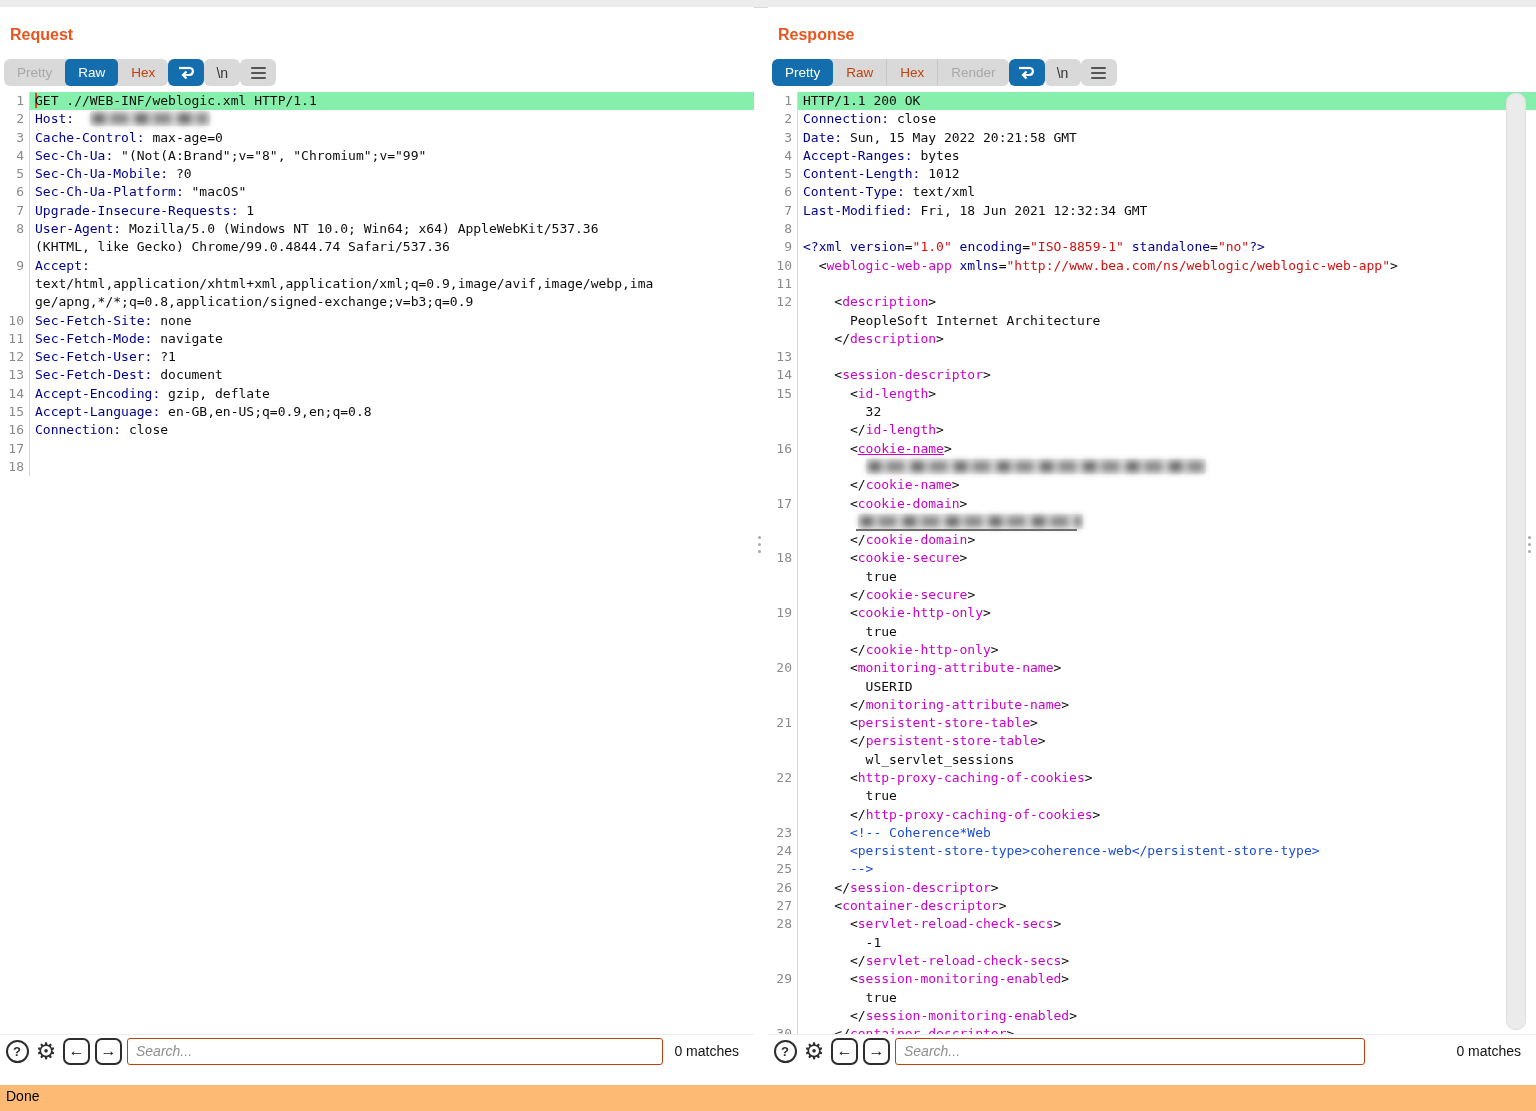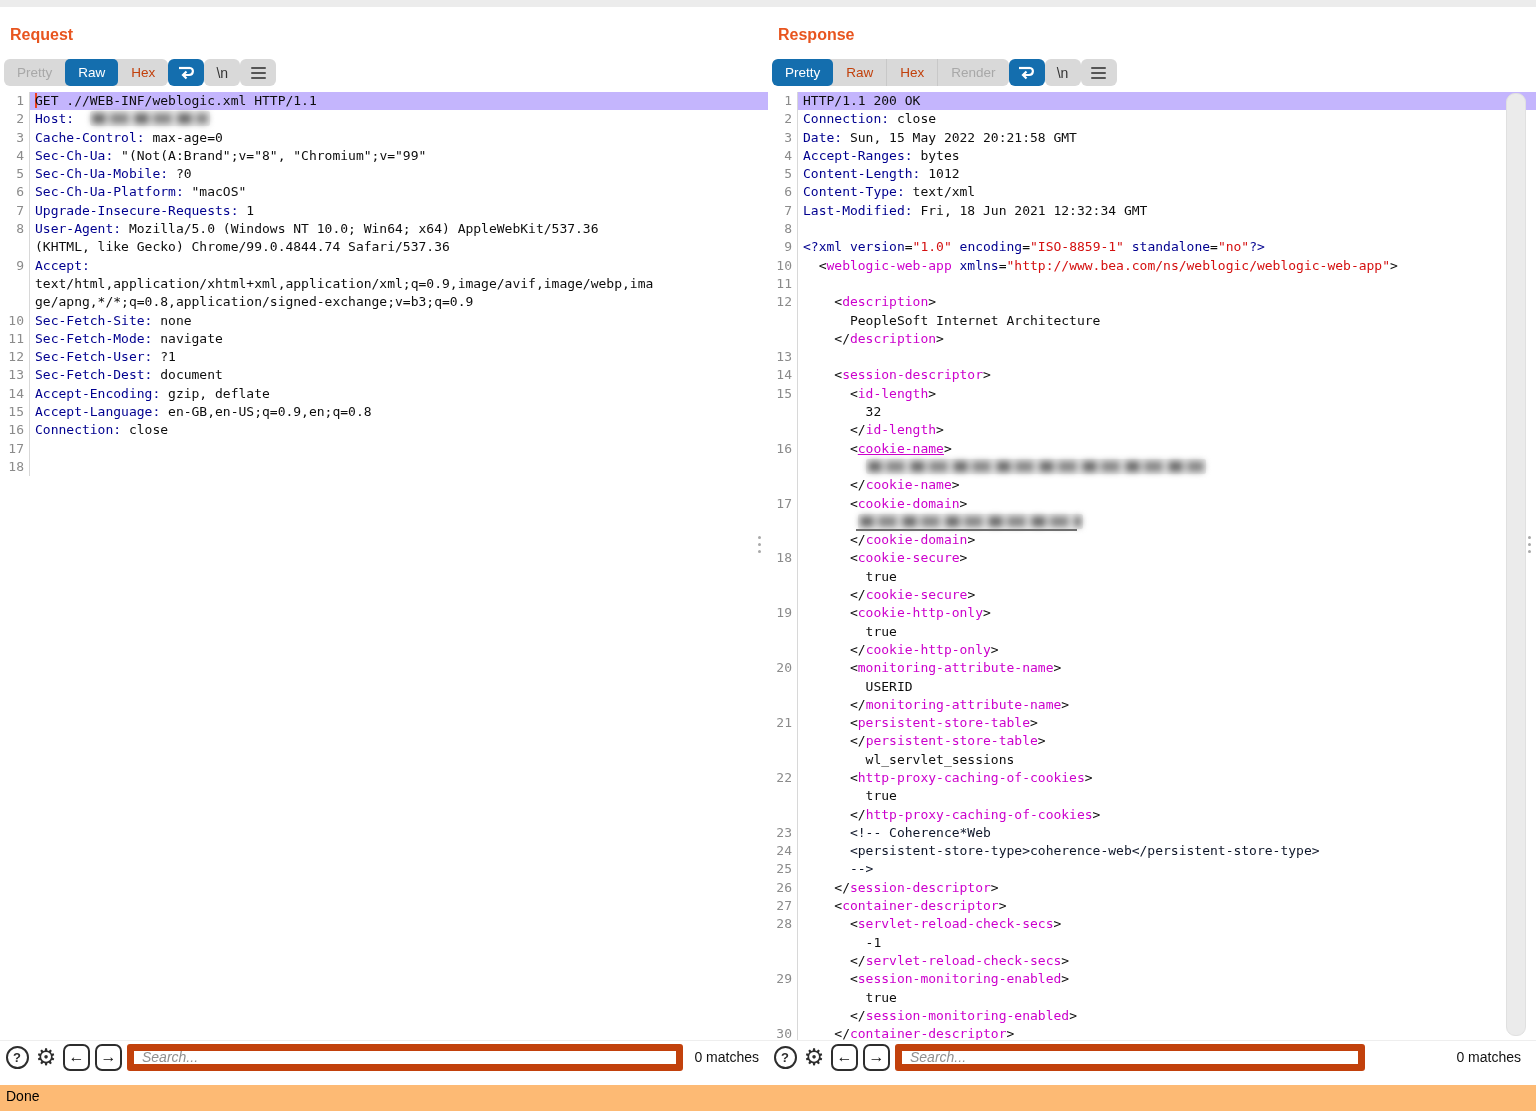--- a/index.html
+++ b/index.html
@@ -17,7 +17,7 @@
   .ic-rows i{display:block;width:17px;height:5px;background:#8a8a8a;}
   .ic-single i{display:block;width:15px;height:12px;background:#8a8a8a;}
   
-  .panel{position:absolute;top:7px;bottom:38px;background:#fff;padding-left:20px;}
+  .panel{position:absolute;top:7px;bottom:44px;background:#fff;}
   .panel.left{left:0;width:754px;}
   .panel.right{left:768px;right:0;}
   .ptitle{position:absolute;left:10px;top:19px;font-size:16px;font-weight:bold;color:#e8551f;}

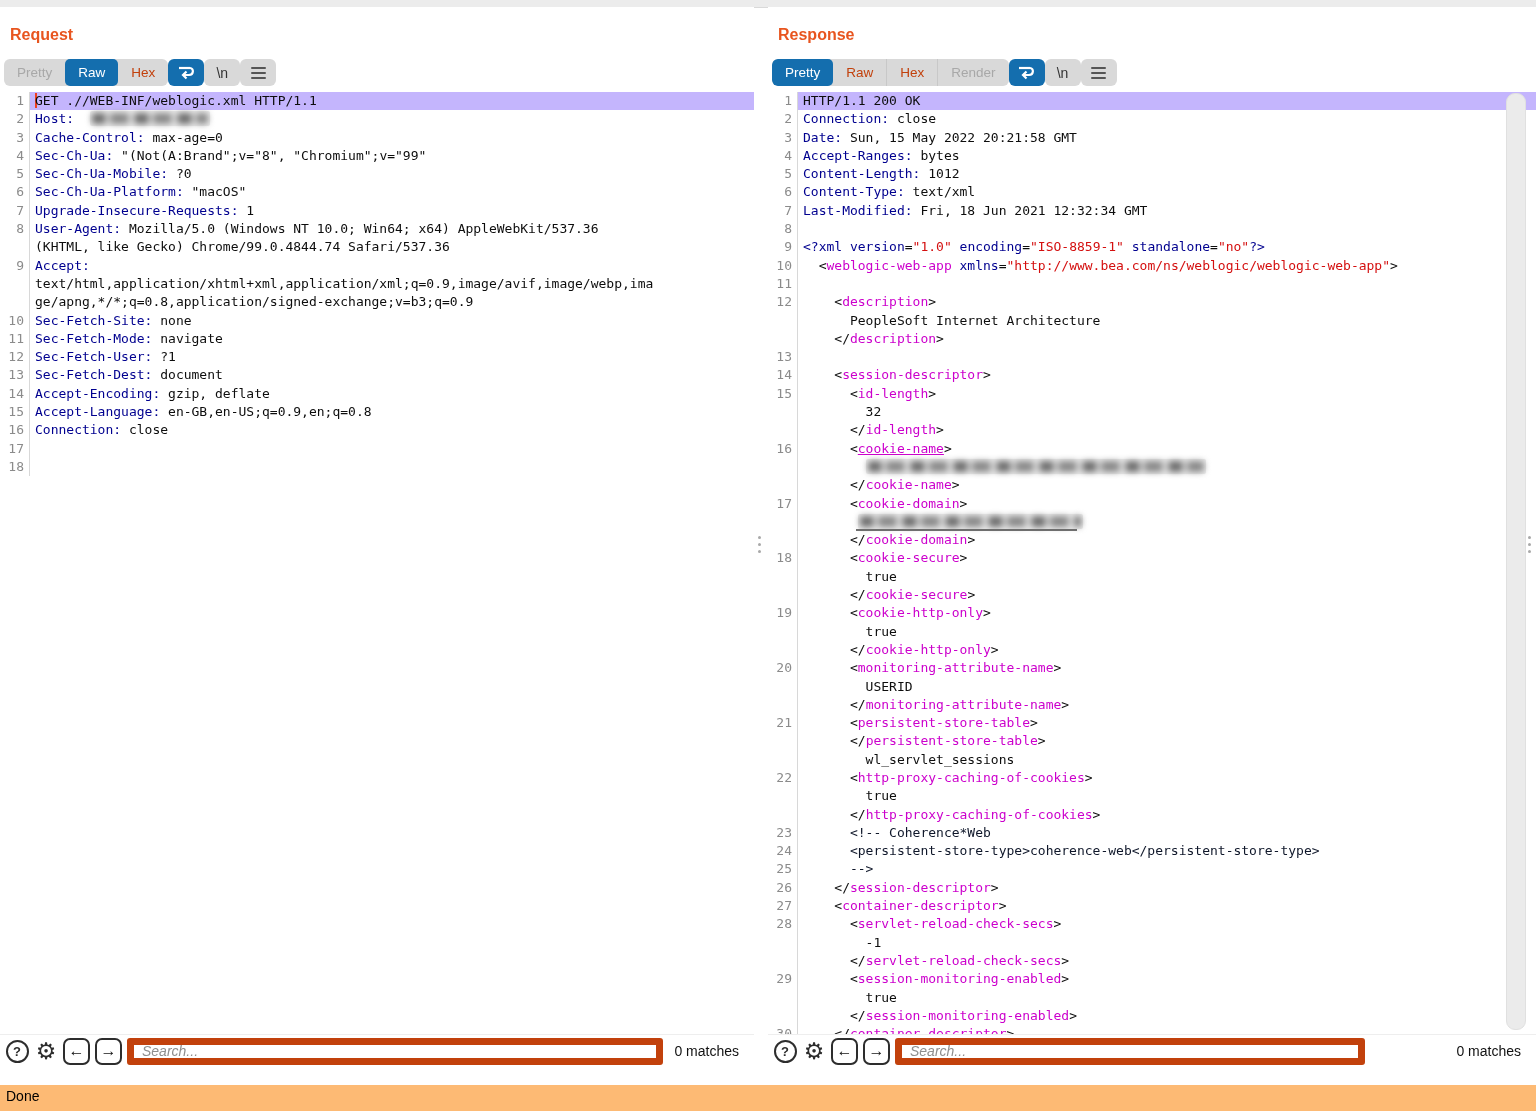--- a/index.html
+++ b/index.html
@@ -38,7 +38,7 @@
   .crow{display:flex;height:18.3px;line-height:18.3px;}
   .ln{flex:none;width:24px;text-align:right;padding-right:5px;color:#8b8b8b;border-right:1px solid #d8d8d8;user-select:none;}
   .ct{flex:1;padding-left:5px;white-space:pre;color:#0d0d0d;}
-  .crow.hl .ct{background:#c4b5fd;}
+  .crow.hl .ct{background:#86efac;}
   .caret{display:inline-block;width:2px;height:15px;background:#f1401f;vertical-align:-3px;margin-right:-2px;}
   .h{color:#00008f;} .s{color:#d40f0f;} .g{color:#cc00cc;} .gu{color:#cc00cc;text-decoration:underline;} .c{color:#0f172a;} .p{color:#0d0d0d;}
   .redact{position:relative;display:inline-block;height:15px;vertical-align:-3px;background:#ececec;border-radius:2px;}

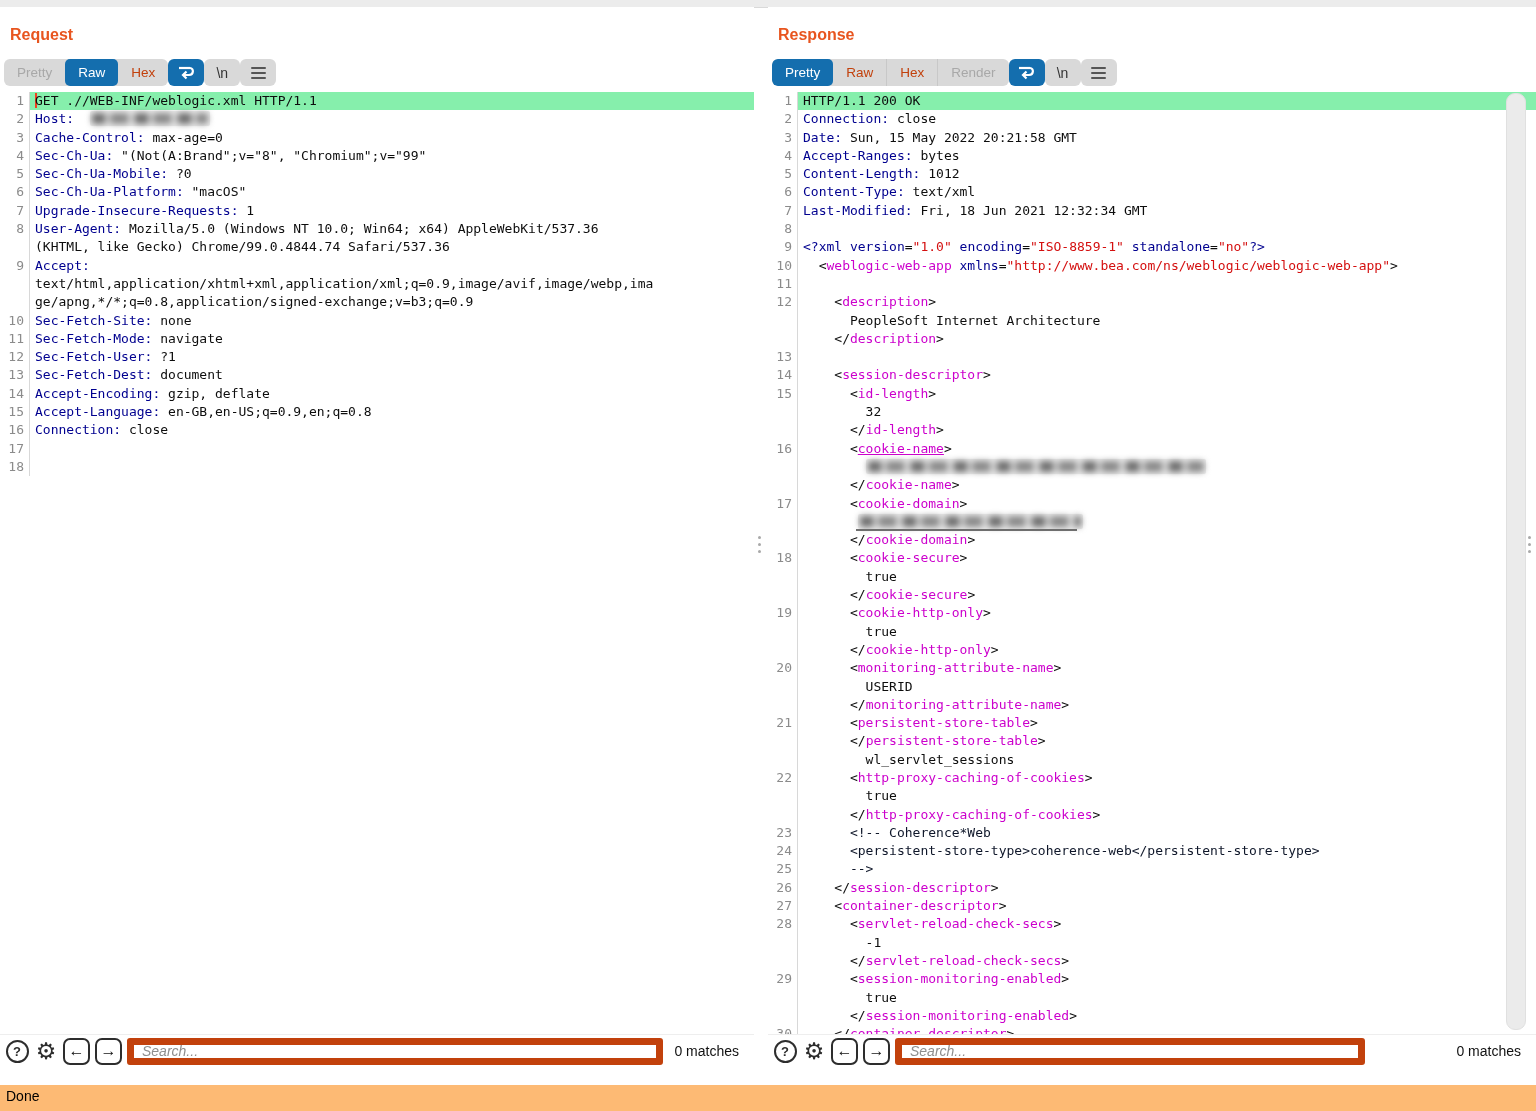--- a/index.html
+++ b/index.html
@@ -40,7 +40,7 @@
   .ct{flex:1;padding-left:5px;white-space:pre;color:#0d0d0d;}
   .crow.hl .ct{background:#86efac;}
   .caret{display:inline-block;width:2px;height:15px;background:#f1401f;vertical-align:-3px;margin-right:-2px;}
-  .h{color:#00008f;} .s{color:#d40f0f;} .g{color:#cc00cc;} .gu{color:#cc00cc;text-decoration:underline;} .c{color:#0f172a;} .p{color:#0d0d0d;}
+  .h{color:#00008f;} .s{color:#d40f0f;} .g{color:#cc00cc;} .gu{color:#cc00cc;text-decoration:underline;} .c{color:#1d4ed8;} .p{color:#0d0d0d;}
   .redact{position:relative;display:inline-block;height:15px;vertical-align:-3px;background:#ececec;border-radius:2px;}
   .redact::before{content:"";position:absolute;left:2px;right:2px;top:2px;bottom:2px;border-radius:2px;
       background:repeating-linear-gradient(90deg,#6f6f6f 0 13px,#c9c9c9 13px 19px,#8a8a8a 19px 36px,#d4d4d4 36px 43px);

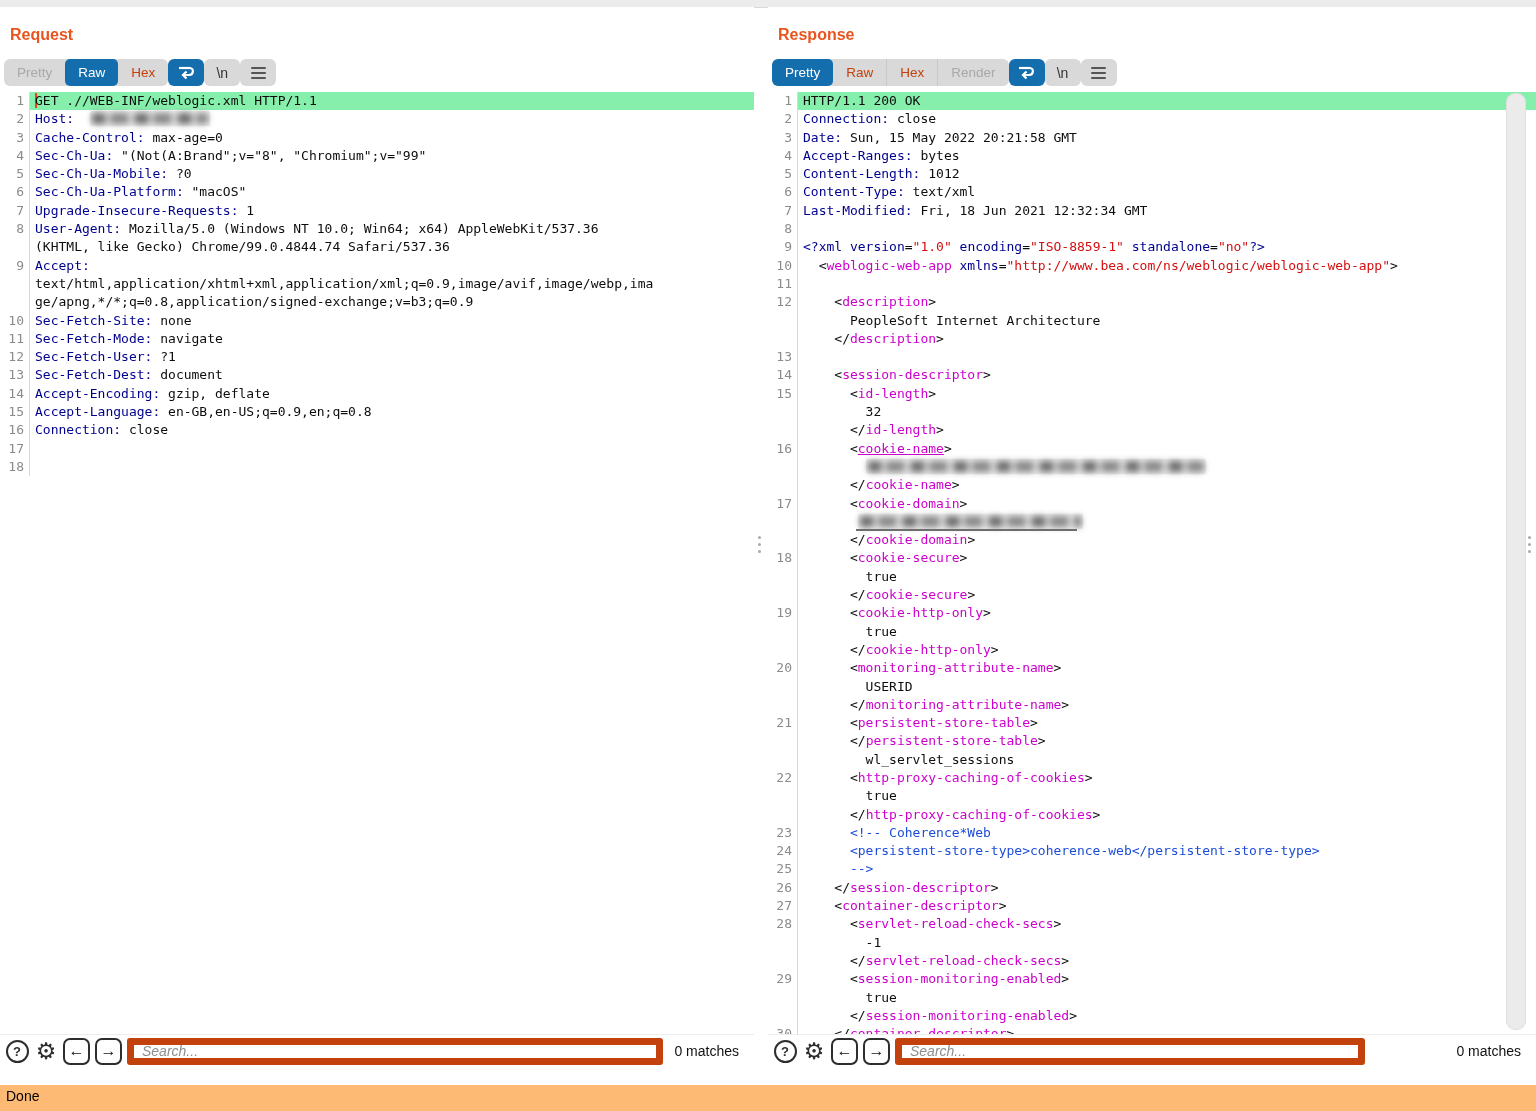--- a/index.html
+++ b/index.html
@@ -54,7 +54,7 @@
   .help-circle{width:19px;height:19px;border:2px solid #2d2d2d;border-radius:50%;font-size:13px;font-weight:bold;line-height:19px;text-align:center;color:#2d2d2d;}
   .gear{font-size:23px;line-height:23px;color:#2d2d2d;}
   .arrow-btn{width:27px;height:27px;border:2px solid #2d2d2d;border-radius:7px;background:#fff;font-size:16px;font-weight:bold;color:#111;display:flex;align-items:center;justify-content:center;cursor:pointer;padding:0;}
-  .search-input{flex:1;height:27px;border:7px solid #c2410c;border-radius:3px;padding:0 8px;font-size:14px;font-style:italic;color:#555;box-sizing:border-box;font-family:"Liberation Sans",sans-serif;outline:none;}
+  .search-input{flex:1;height:27px;border:1px solid #c2410c;border-radius:3px;padding:0 8px;font-size:14px;font-style:italic;color:#555;box-sizing:border-box;font-family:"Liberation Sans",sans-serif;outline:none;}
   .search-input::placeholder{color:#8f8f8f;font-style:italic;}
   .matches{font-size:14px;color:#111;white-space:nowrap;margin:0 10px 0 6px;text-align:center;}
   .panel.right .search-input{max-width:470px;}

